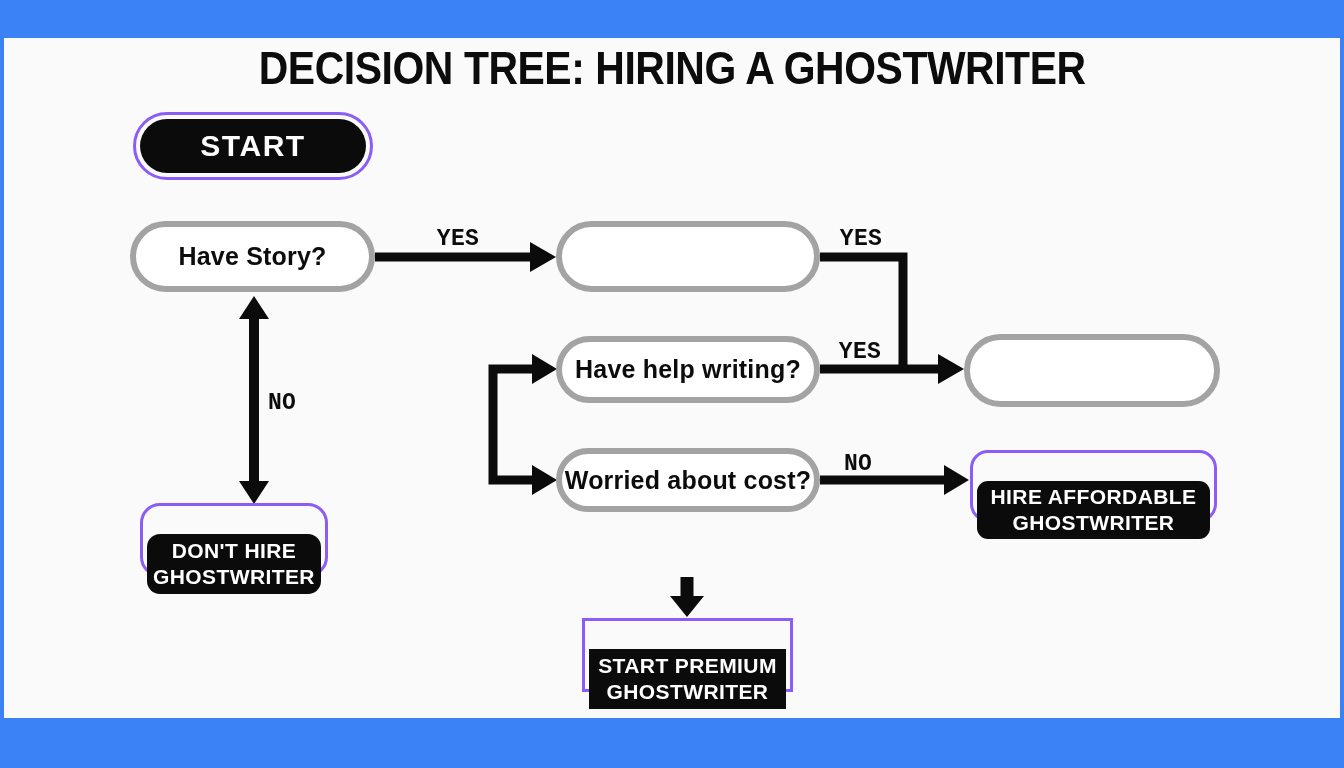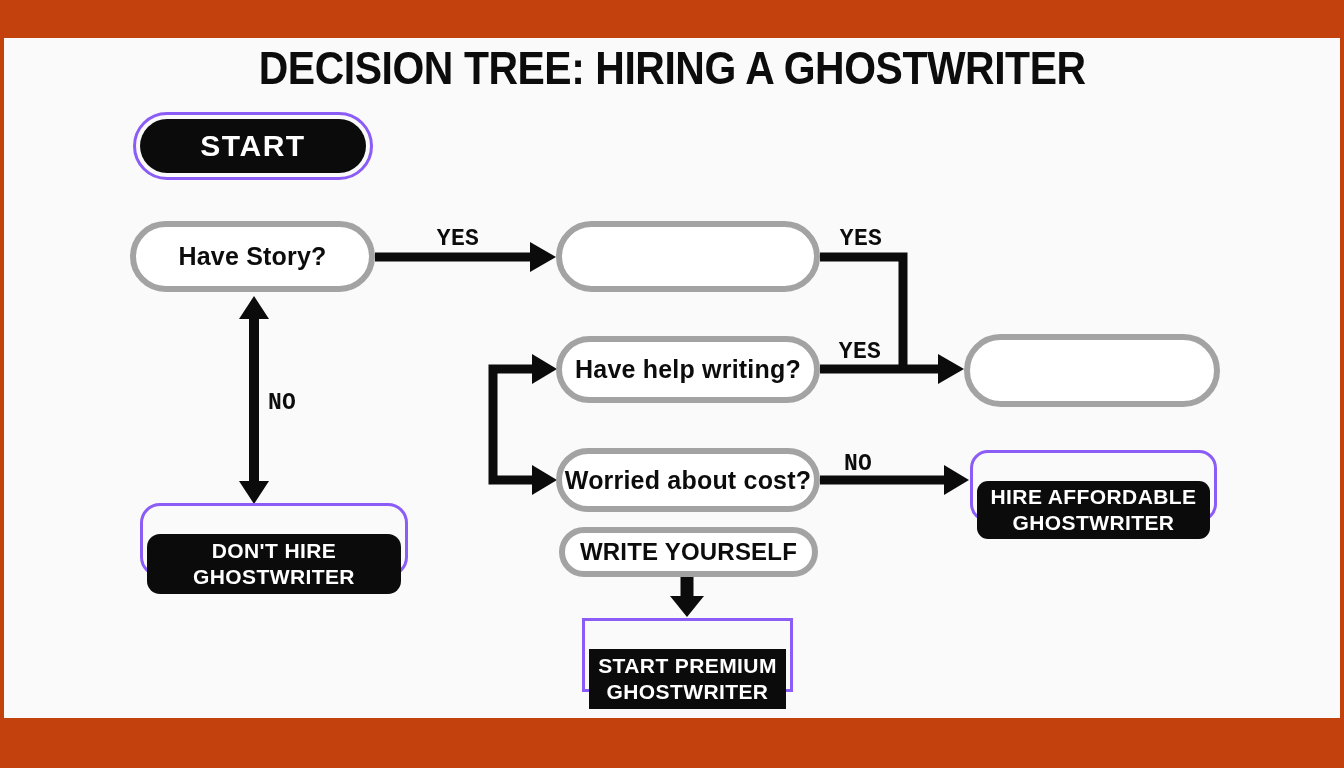--- a/index.html
+++ b/index.html
@@ -4,7 +4,7 @@
 <style>
   html,body{margin:0;padding:0;background:#222;}
   .stage{
-    position:relative;width:1344px;height:768px;background:#c2410c;overflow:hidden;
+    position:relative;width:1344px;height:768px;background:#3b82f6;overflow:hidden;
     font-family:"Liberation Sans","DejaVu Sans",sans-serif;
   }
   .content{

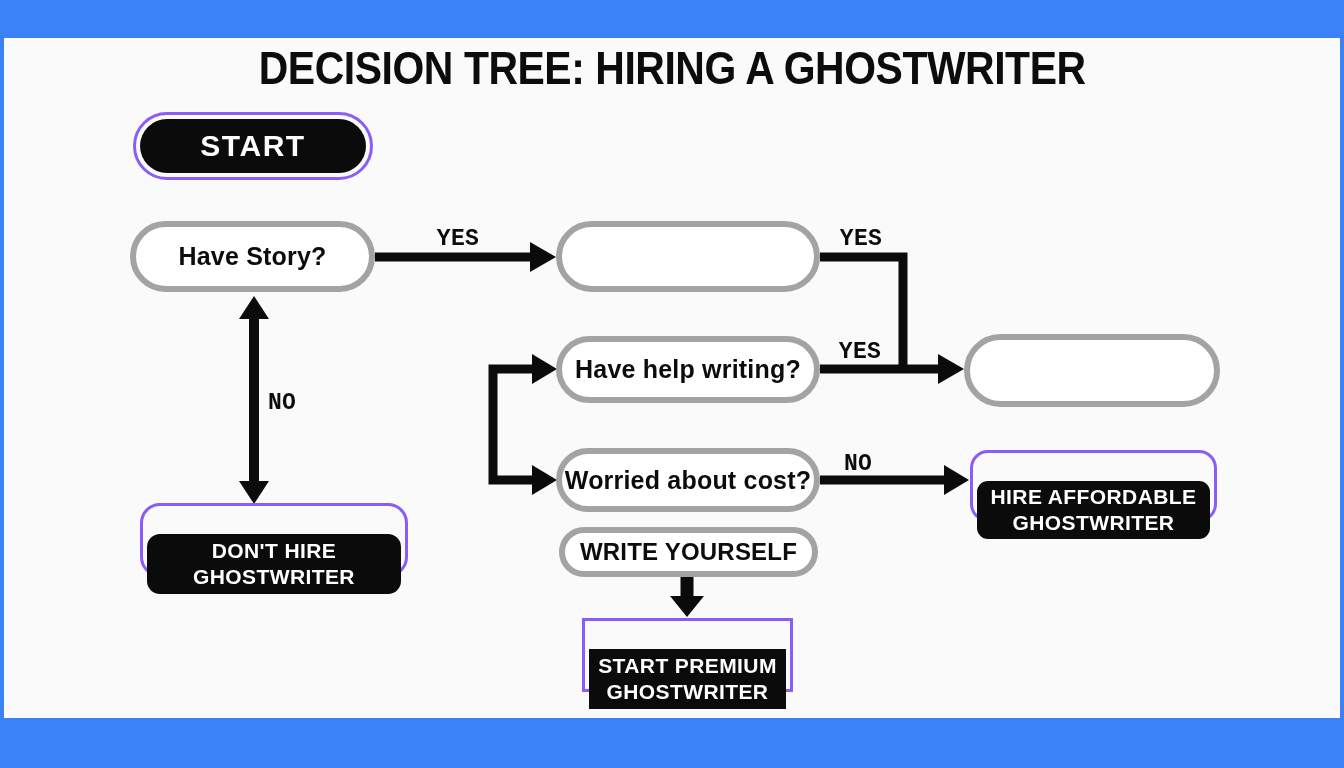--- a/index.html
+++ b/index.html
@@ -118,7 +118,7 @@
     <span>WRITE YOURSELF</span>
   </div>
 
-  <div class="node dark-outer r-soft" style="left:140px;top:503px;width:268px;height:74px;">
+  <div class="node dark-outer r-soft" style="left:140px;top:503px;width:188px;height:74px;">
     <div class="dark-inner two-line">
       <span>DON'T HIRE</span>
       <span>GHOSTWRITER</span>

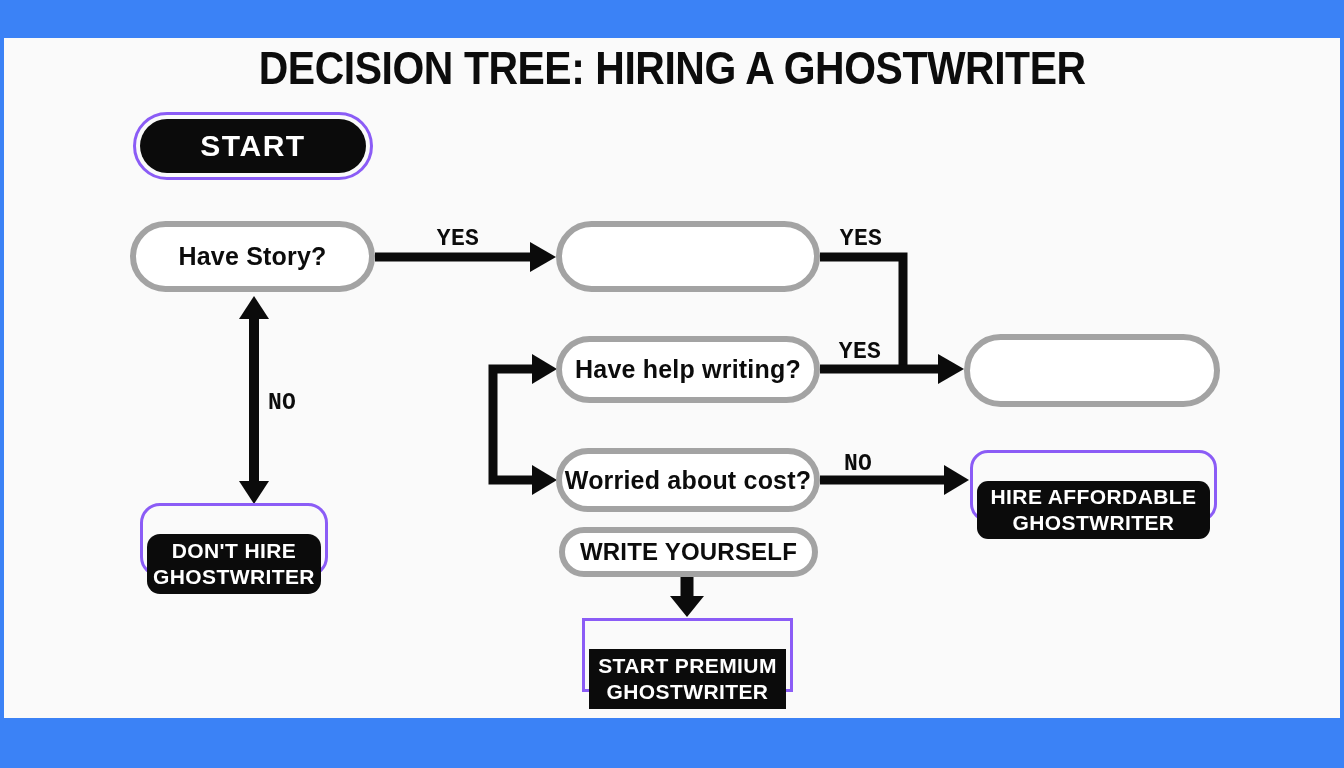--- a/index.html
+++ b/index.html
@@ -114,9 +114,6 @@
     <span>Worried about cost?</span>
   </div>
 
-  <div class="node pill-light" style="left:559px;top:527px;width:259px;height:50px;font-size:24px;">
-    <span>WRITE YOURSELF</span>
-  </div>
 
   <div class="node dark-outer r-soft" style="left:140px;top:503px;width:188px;height:74px;">
     <div class="dark-inner two-line">

